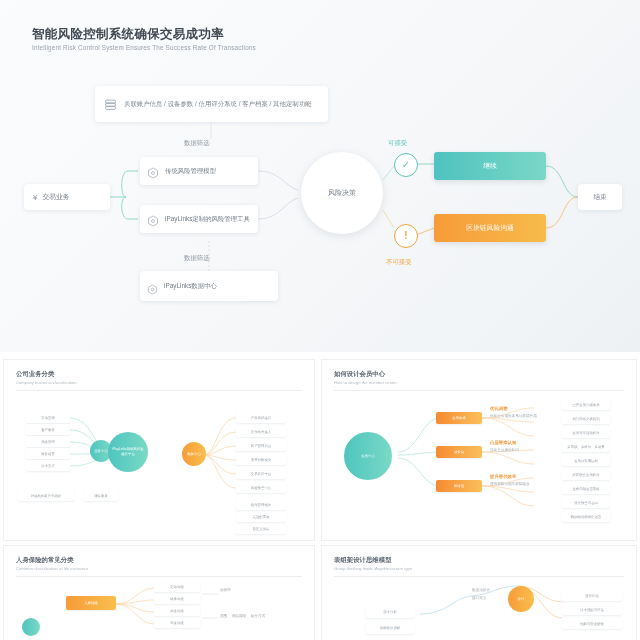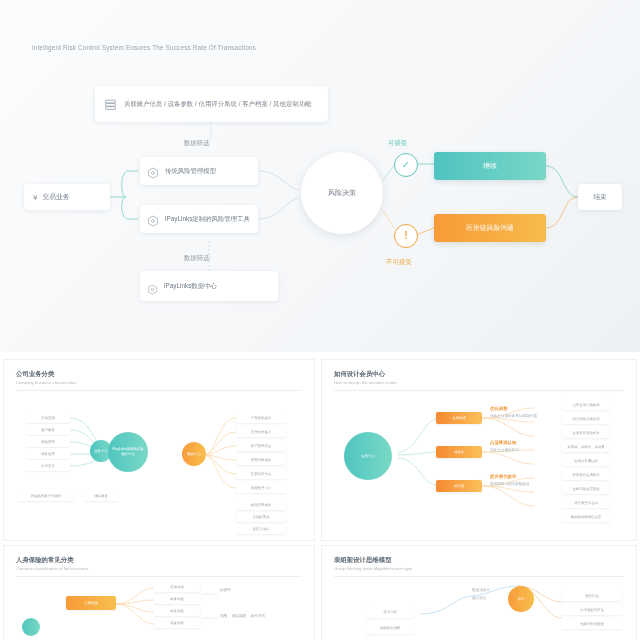--- a/index.html
+++ b/index.html
@@ -88,6 +88,7 @@
 
   <div class="hero">
 
+    <div class="hero-title">智能风险控制系统确保交易成功率</div>
     <div class="hero-sub">Intelligent Risk Control System Ensures The Success Rate Of Transactions</div>
 
     <svg class="flow" viewBox="0 0 640 352">

